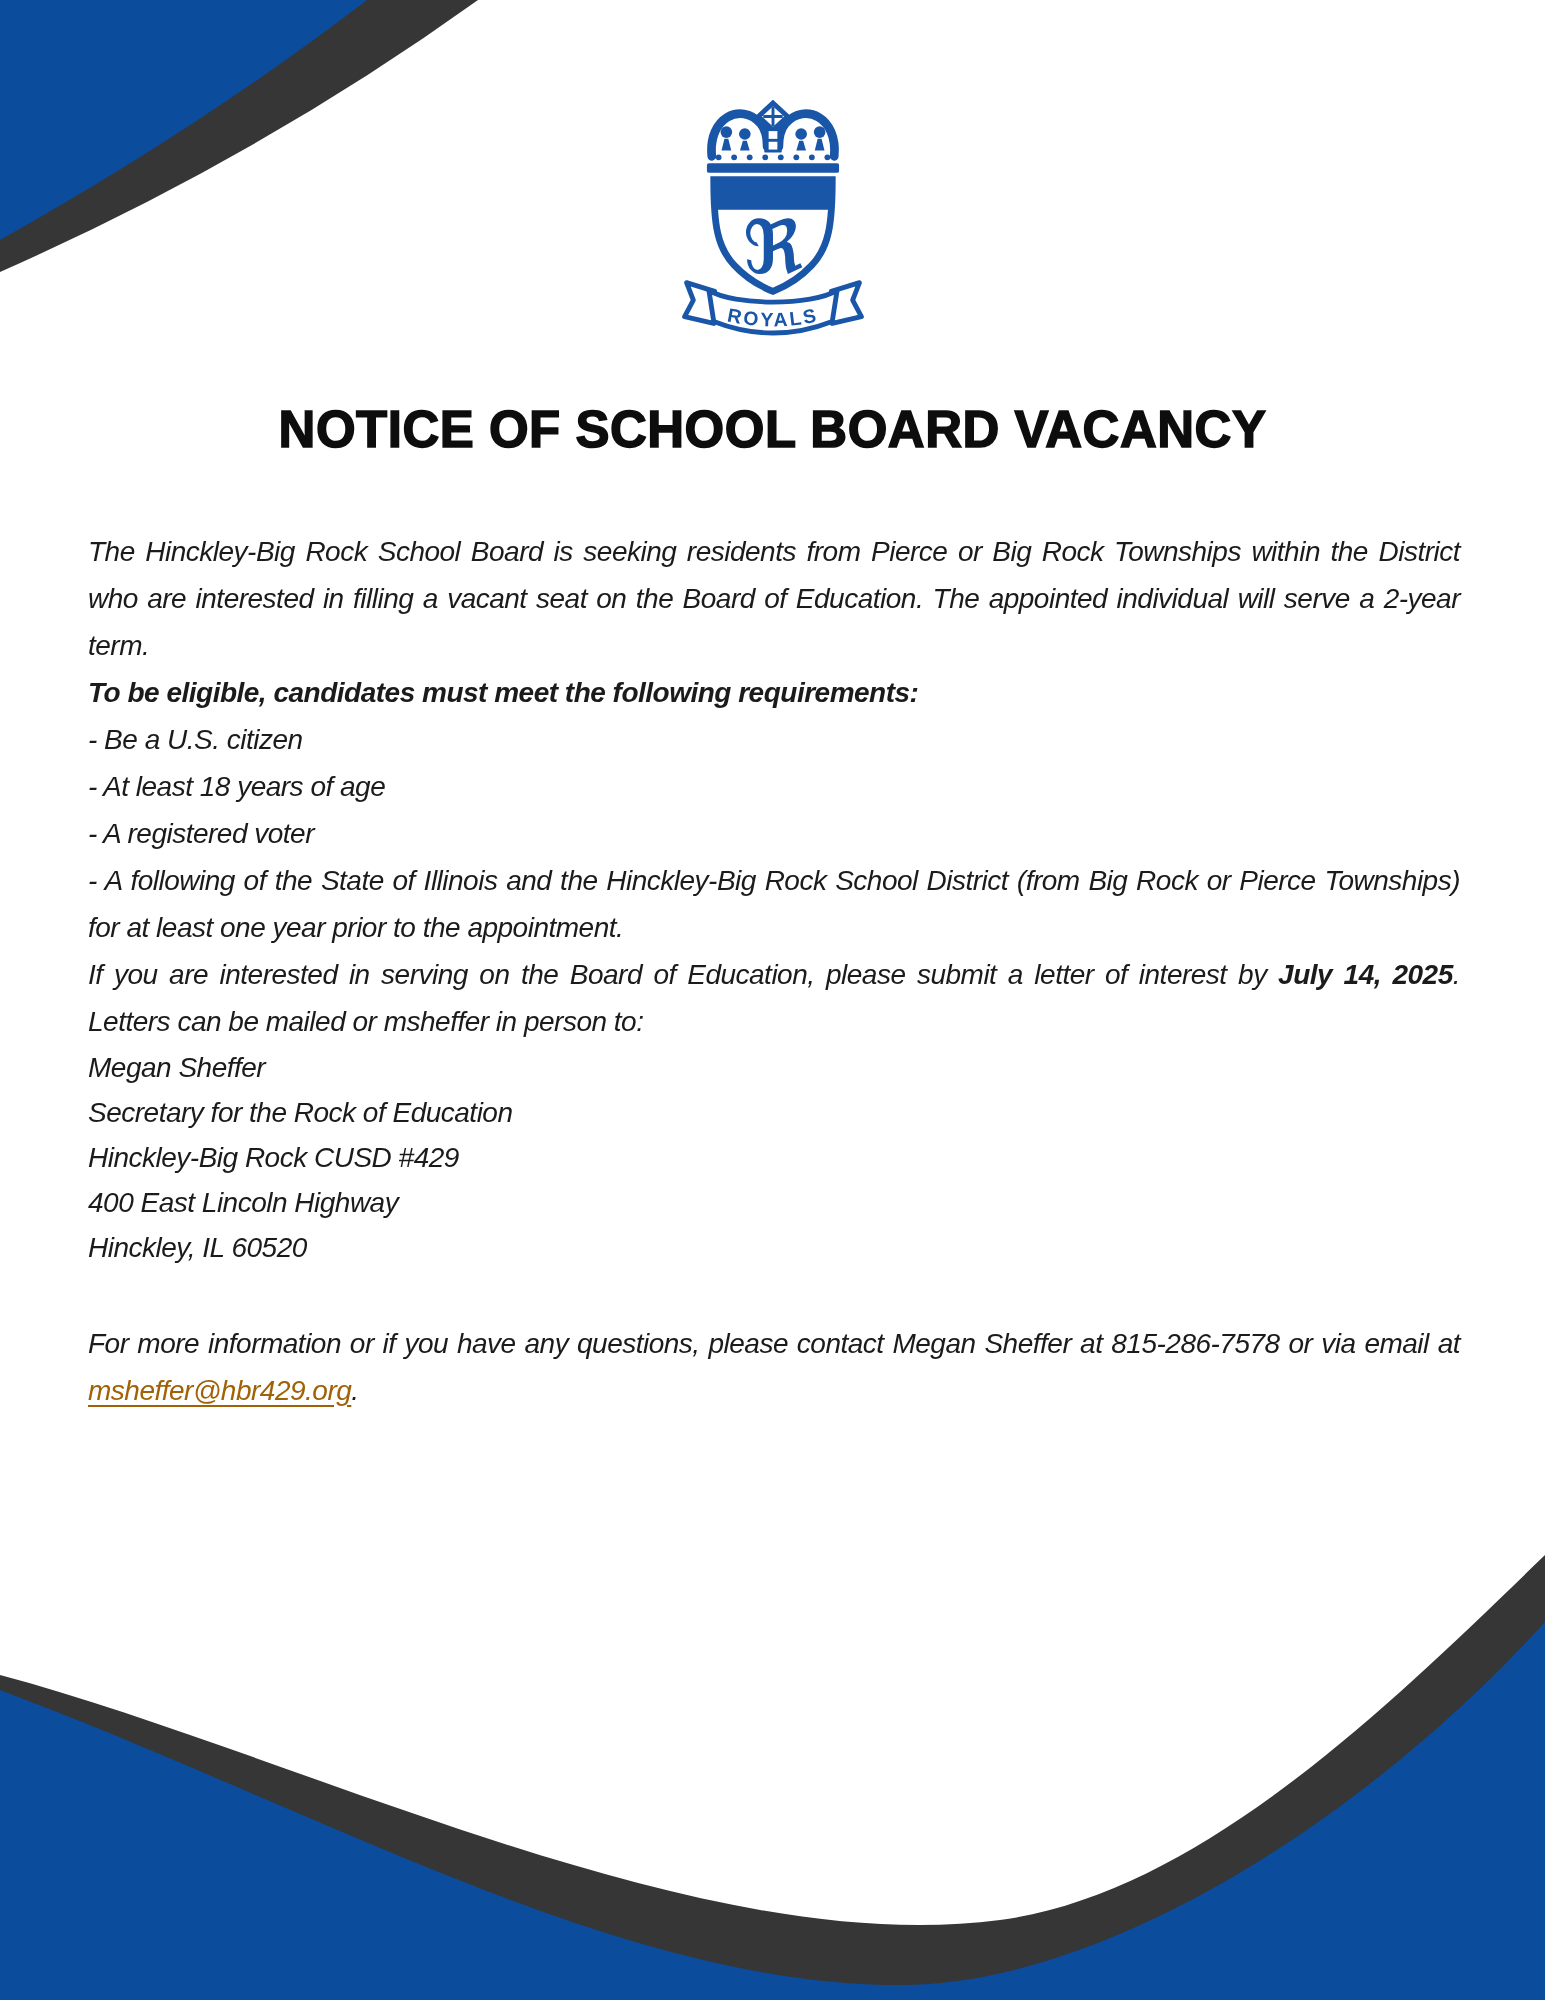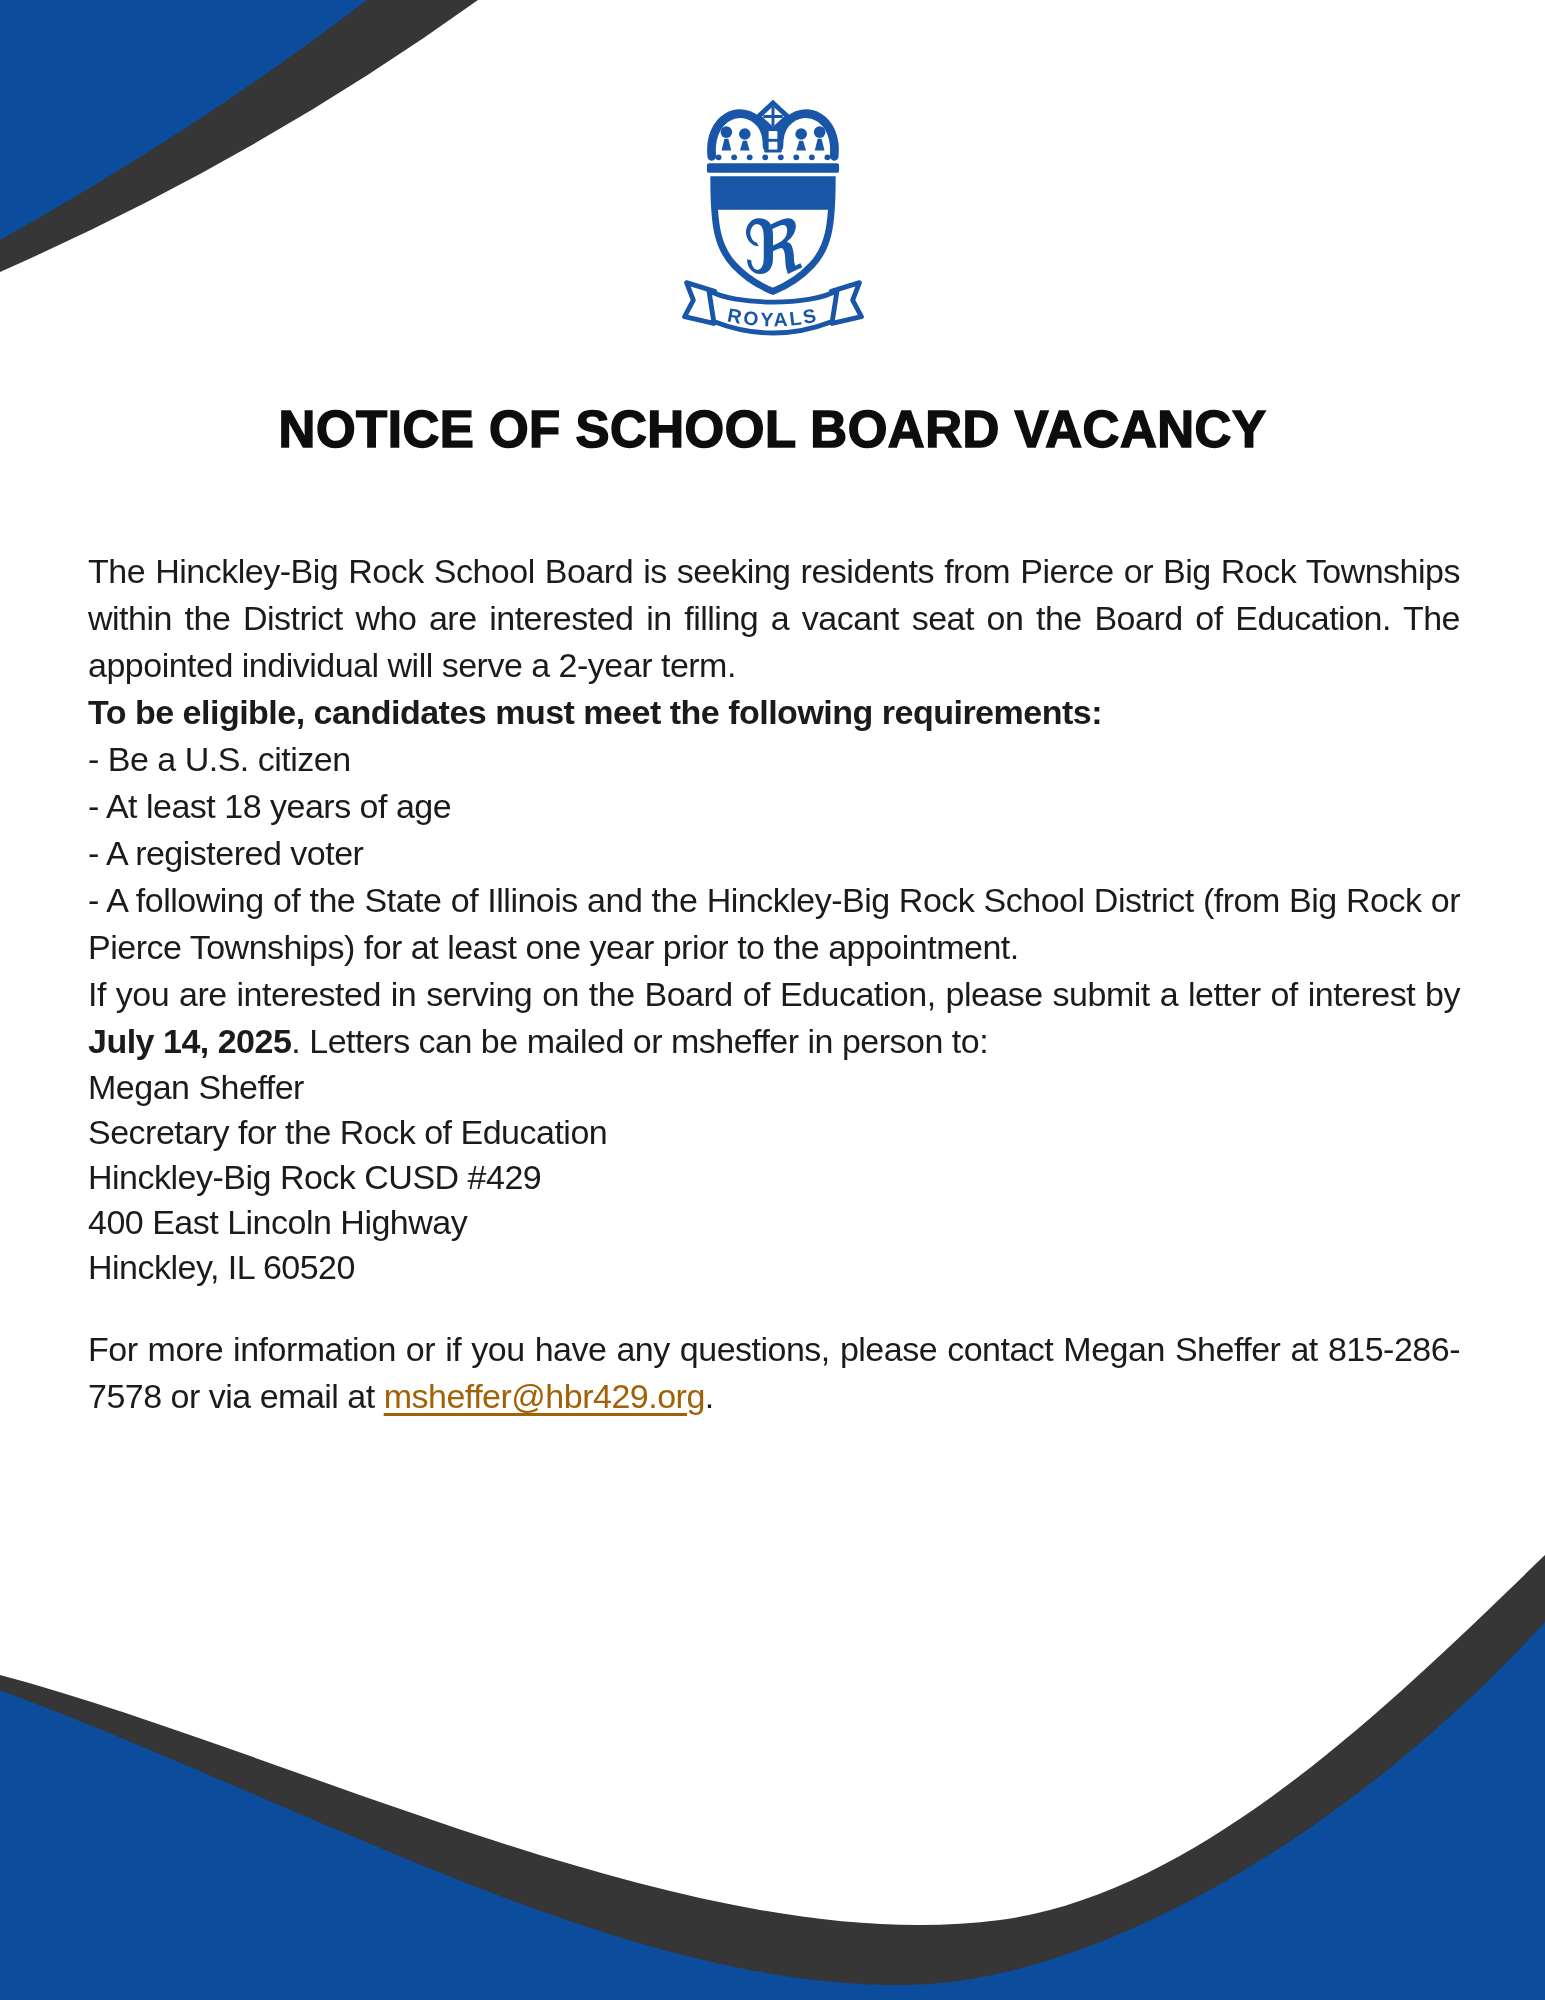--- a/index.html
+++ b/index.html
@@ -20,8 +20,8 @@
   }
 
   .content{
-    position:absolute;left:88px;width:1372px;top:548px;
-    font-size:34px;line-height:47px;letter-spacing:-0.5px;color:#1b1b1b;
+    position:absolute;left:88px;width:1372px;top:528px;
+    font-size:28px;line-height:47px;letter-spacing:-0.5px;color:#1b1b1b;font-style:italic;
   }
   .content p{margin:0;}
   .justify{text-align:justify;}

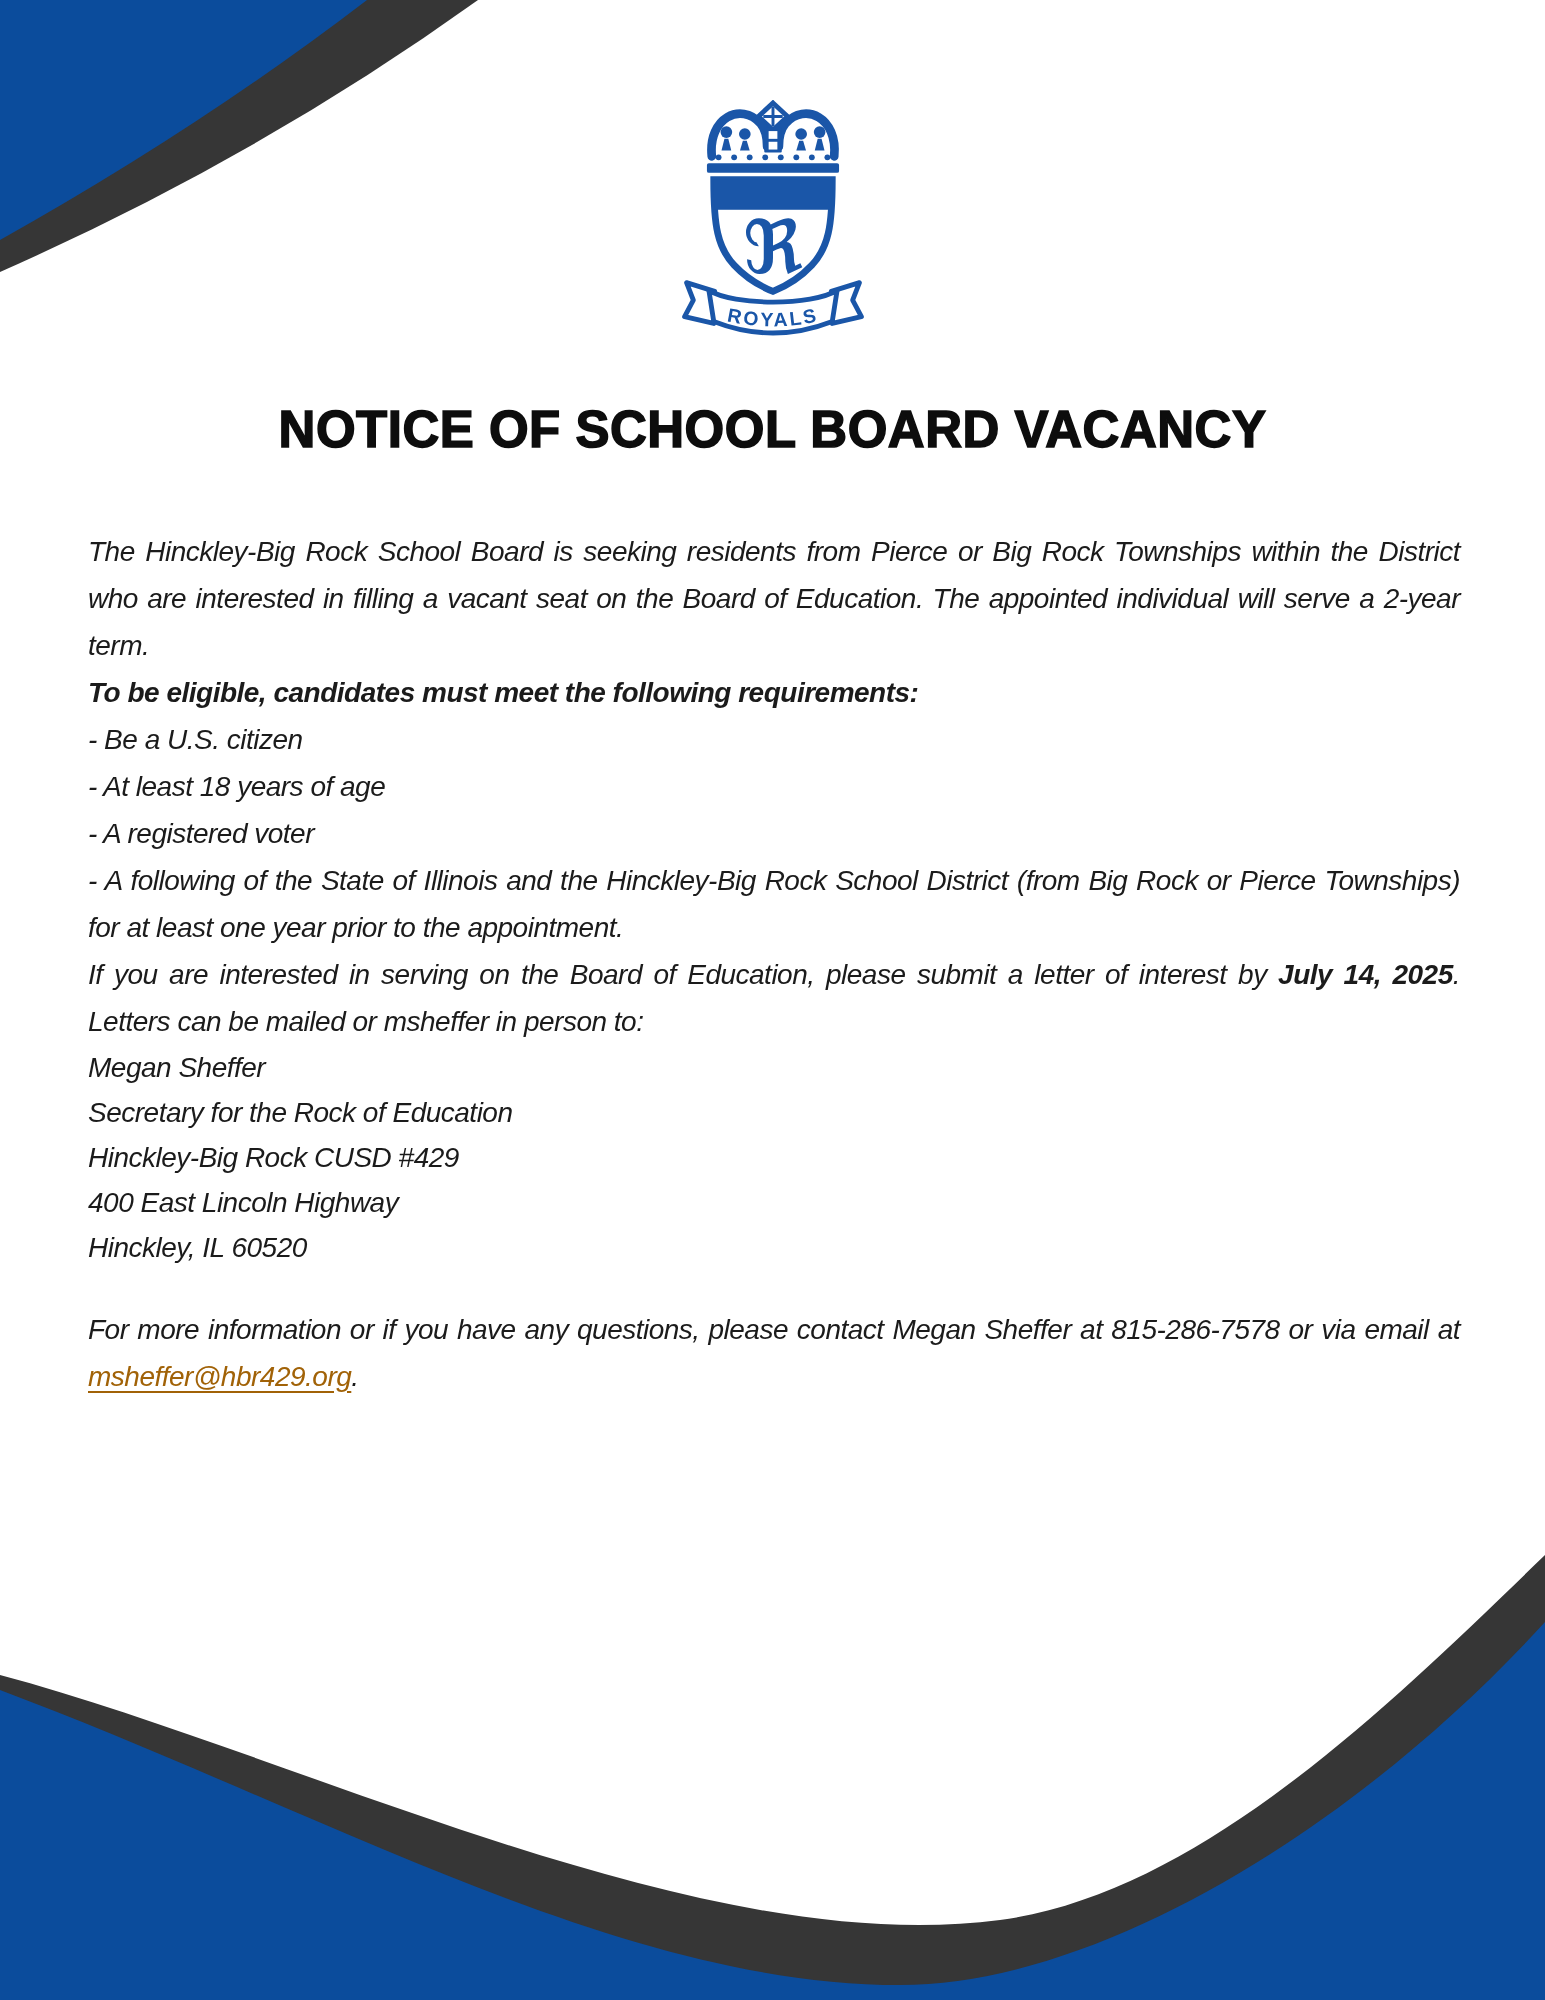--- a/index.html
+++ b/index.html
@@ -29,7 +29,7 @@
   .req-heading{font-weight:700;}
   .req-item-last{margin-bottom:44px;}
   .interest{margin-bottom:42px;}
-  .address{margin-bottom:36px;}
+  .address{margin-bottom:50px;}
   .address p{line-height:45px;}
   .bold{font-weight:700;}
   .email-link{text-decoration:underline;text-underline-offset:5px;color:#a16207;cursor:pointer;}

